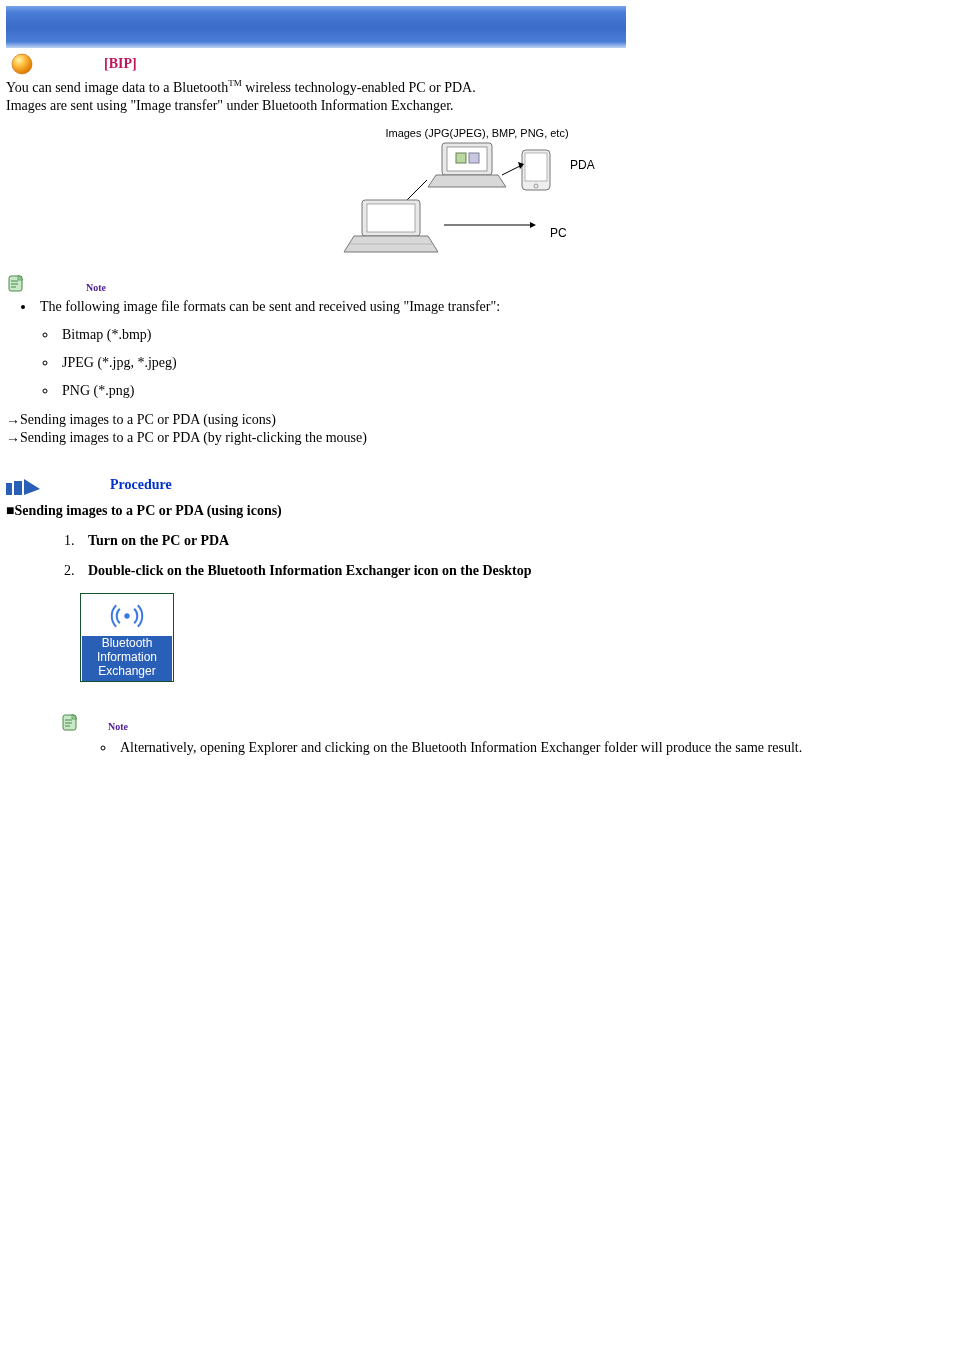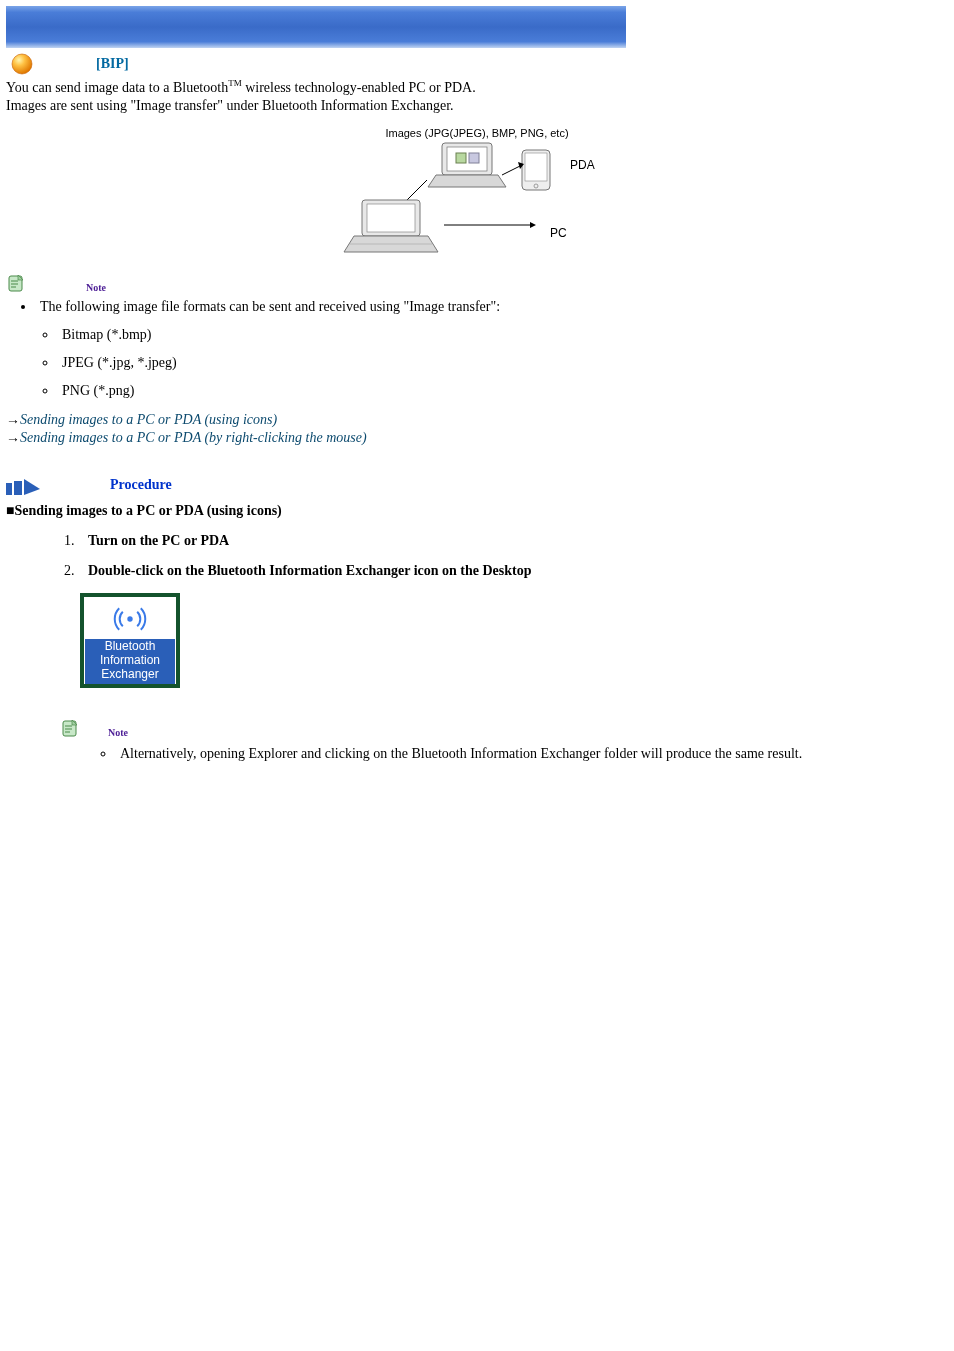--- a/index.html
+++ b/index.html
@@ -33,10 +33,10 @@
       font-weight: bold;
     }
     .title-suffix {
-      color: #0369a1;
-      font-size: 14px;
-      font-weight: bold;
-      margin-left: 12px;
+      color: #be185d;
+      font-size: 14px;
+      font-weight: bold;
+      margin-left: 20px;
     }
     .intro {
       margin: 2px 6px 2px 6px;

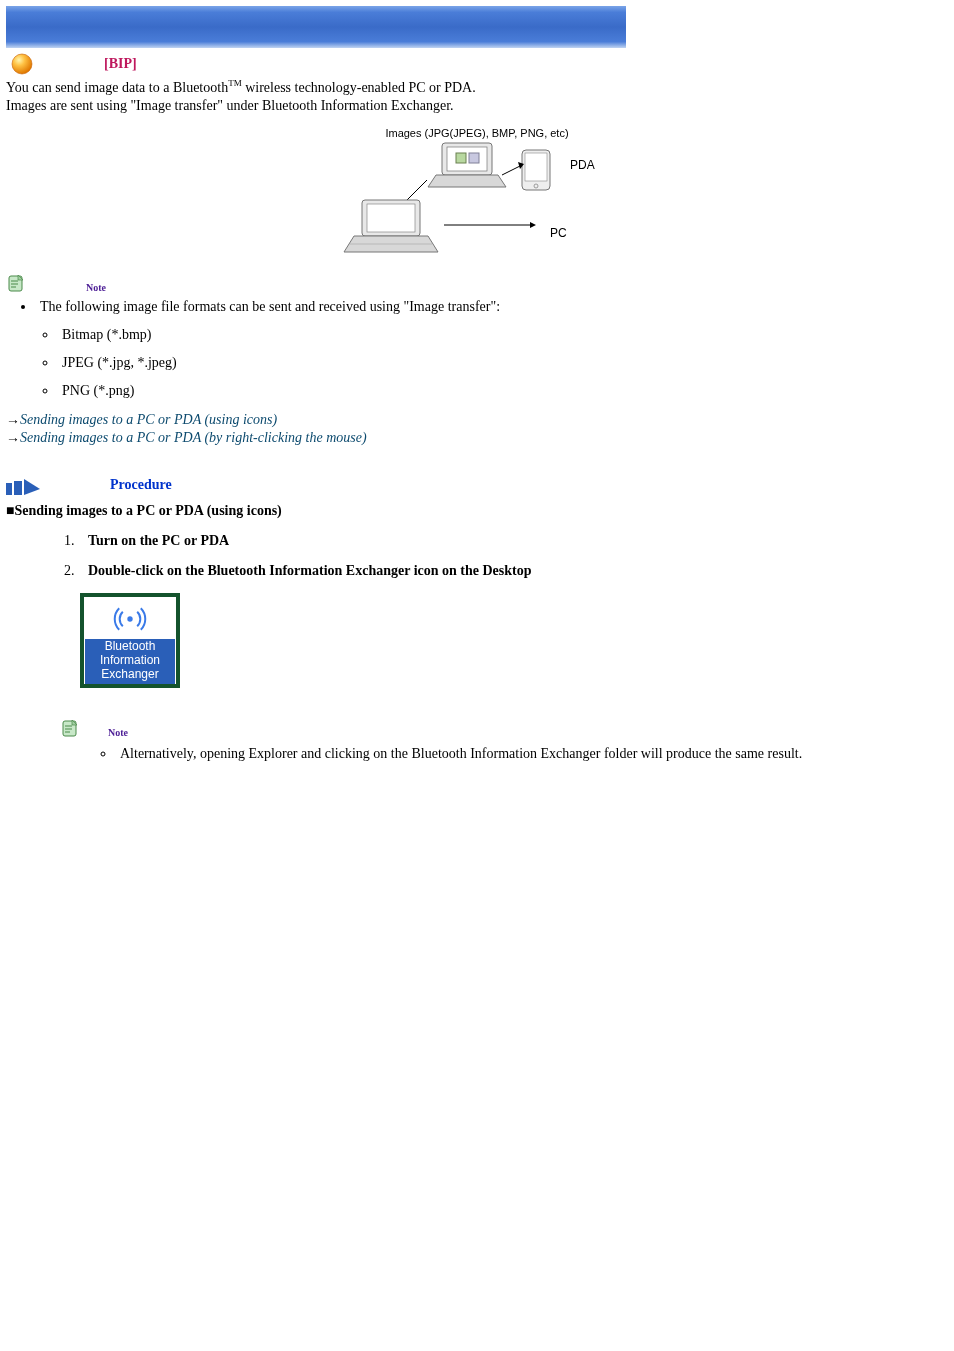--- a/index.html
+++ b/index.html
@@ -94,9 +94,8 @@
       color: #000;
     }
     a.doclink {
-      color: #0c4a6e;
+      color: #000000;
       text-decoration: none;
-      font-style: italic;
     }
     .proc-row {
       display: flex;

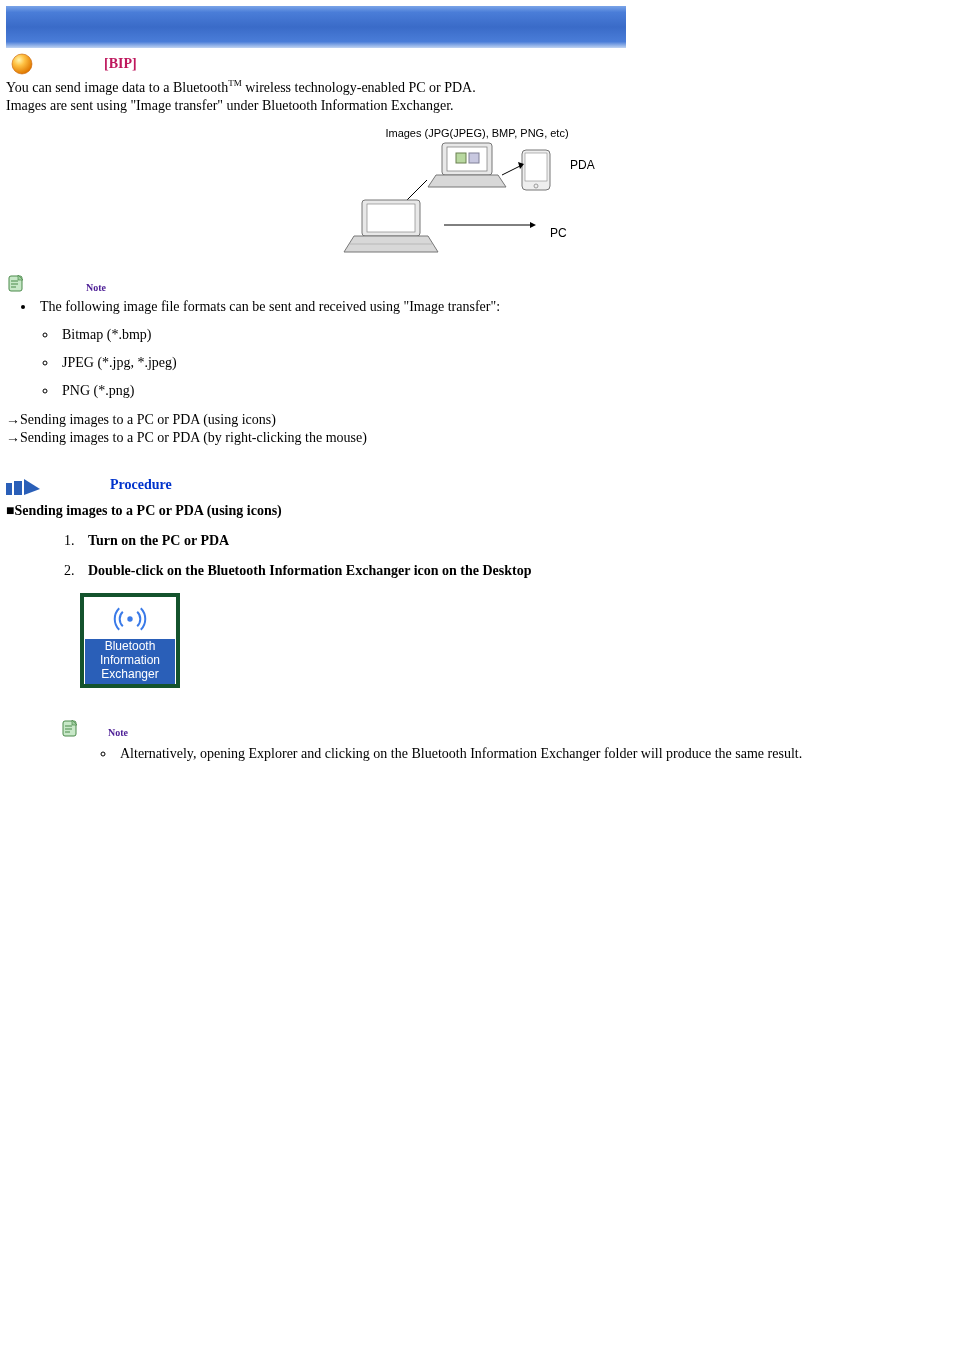--- a/index.html
+++ b/index.html
@@ -141,7 +141,7 @@
       display: flex;
       flex-direction: column;
       align-items: center;
-      border: 4px solid #14532d;
+      border: 1px solid #14532d;
     }
     .signal-circle {
       width: 36px;

